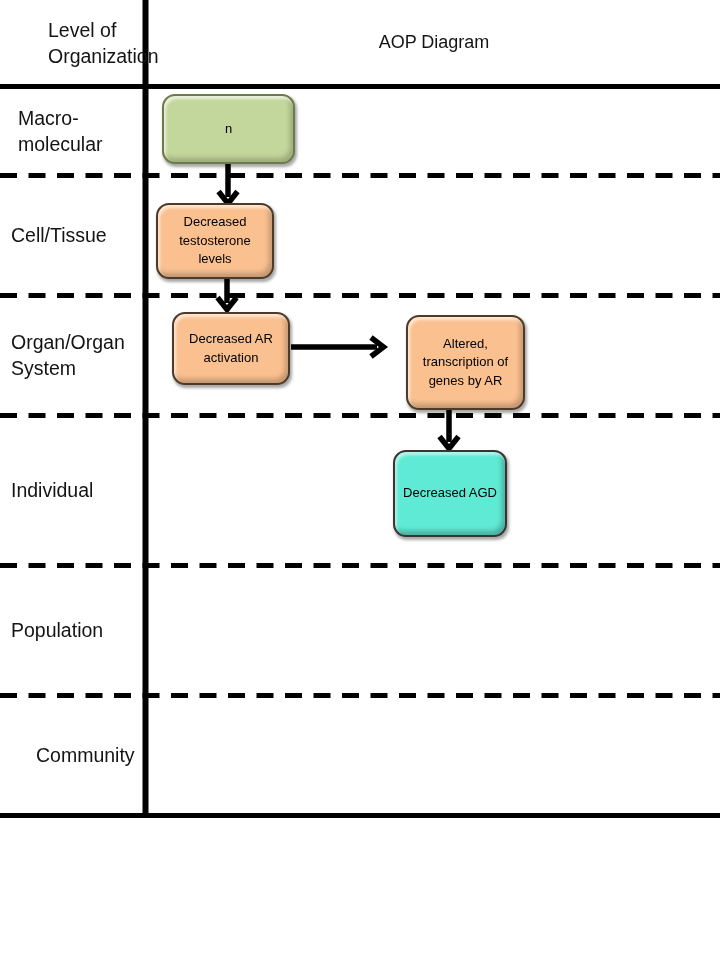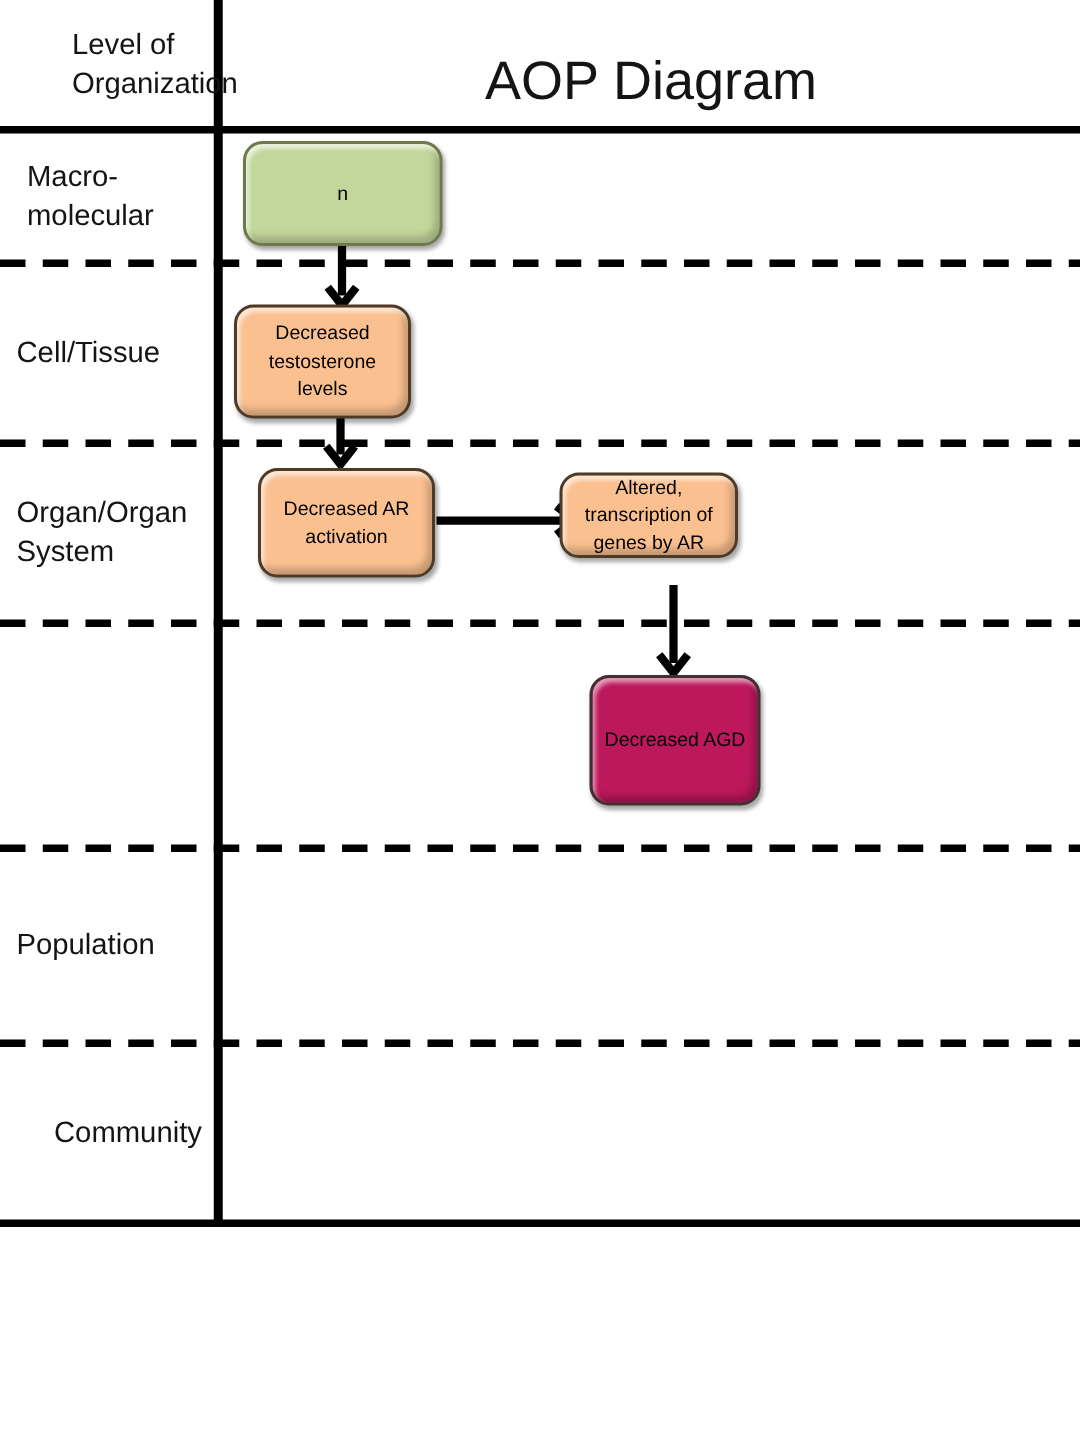--- a/index.html
+++ b/index.html
@@ -32,9 +32,9 @@
   #row-pop     { top:566px; height:129px; }
   #row-comm    { top:696px; height:119px;padding-left:36px; }
   #header-title {
-    position:absolute; left:148px; top:12px; width:572px; height:84px;
+    position:absolute; left:148px; top:0; width:572px; height:84px;
     display:flex; align-items:center; justify-content:center;
-    font-size:36px; z-index:2;
+    font-size:18px; z-index:2;
   }
   
   .node {

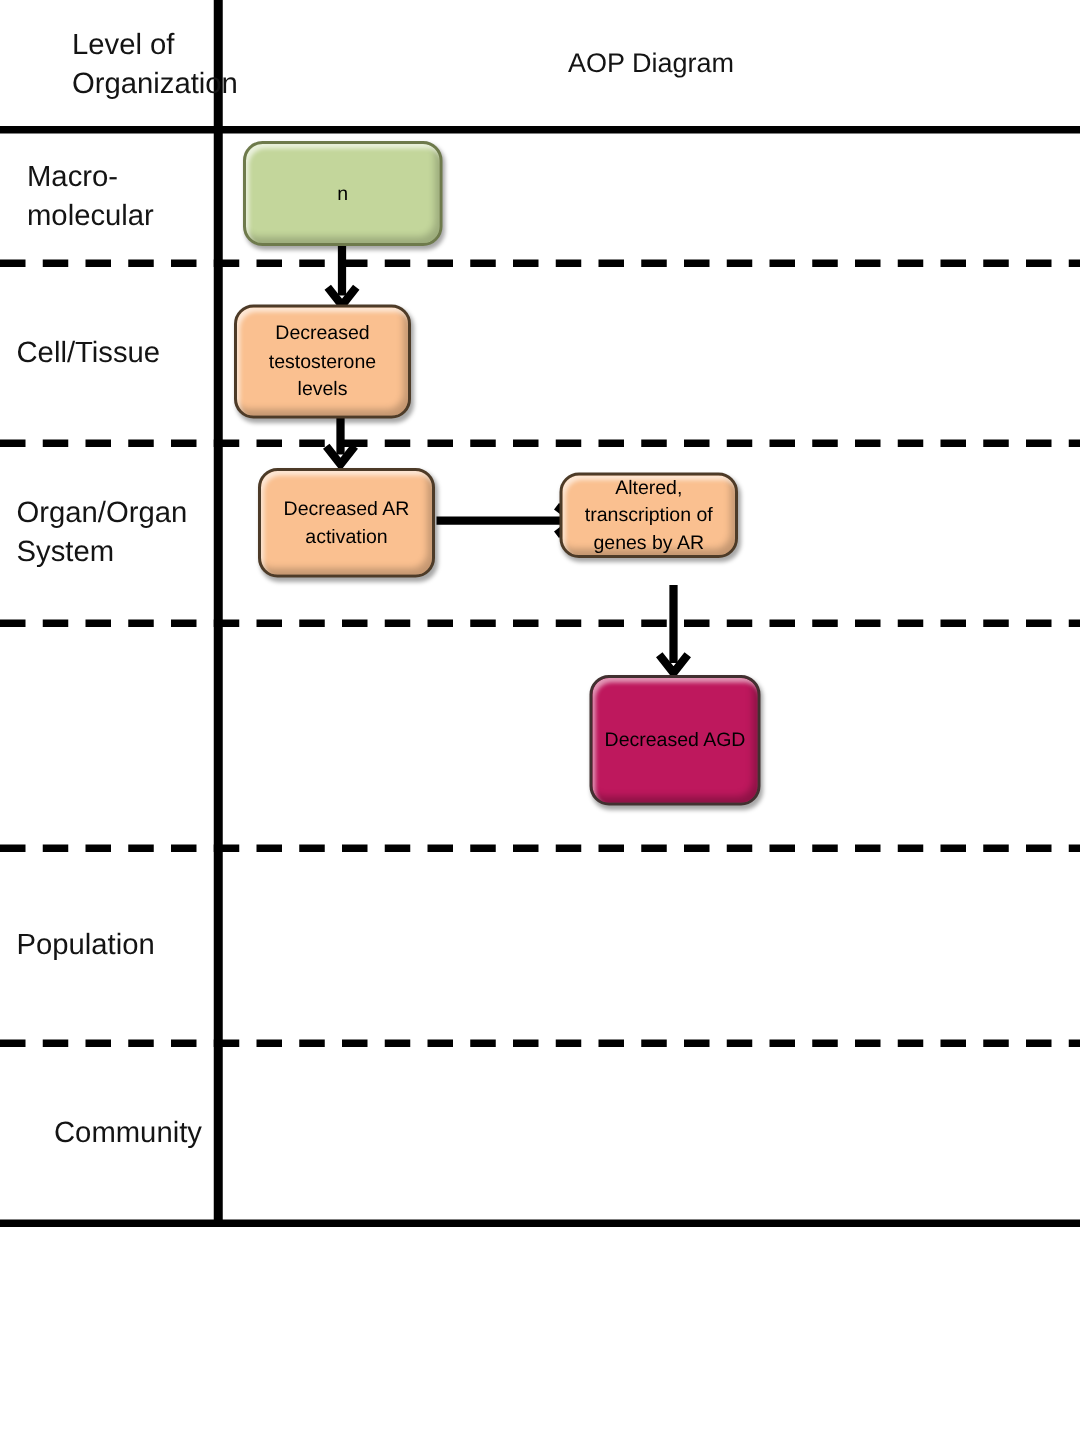--- a/index.html
+++ b/index.html
@@ -67,7 +67,7 @@
   #node-stressor { left:162px; top:94px;  width:133px; height:70px; }
   #node-testo    { left:156px; top:203px; width:118px; height:76px; }
   #node-ar       { left:172px; top:312px; width:118px; height:73px;text-align:center; }
-  #node-transcr  { left:373px; top:315px; width:119px; height:57px;border-radius:13px; }
+  #node-transcr  { left:406px; top:315px; width:119px; height:95px;border-radius:13px; }
   #node-agd      { left:393px; top:450px; width:114px; height:87px; }
 </style>
 </head>

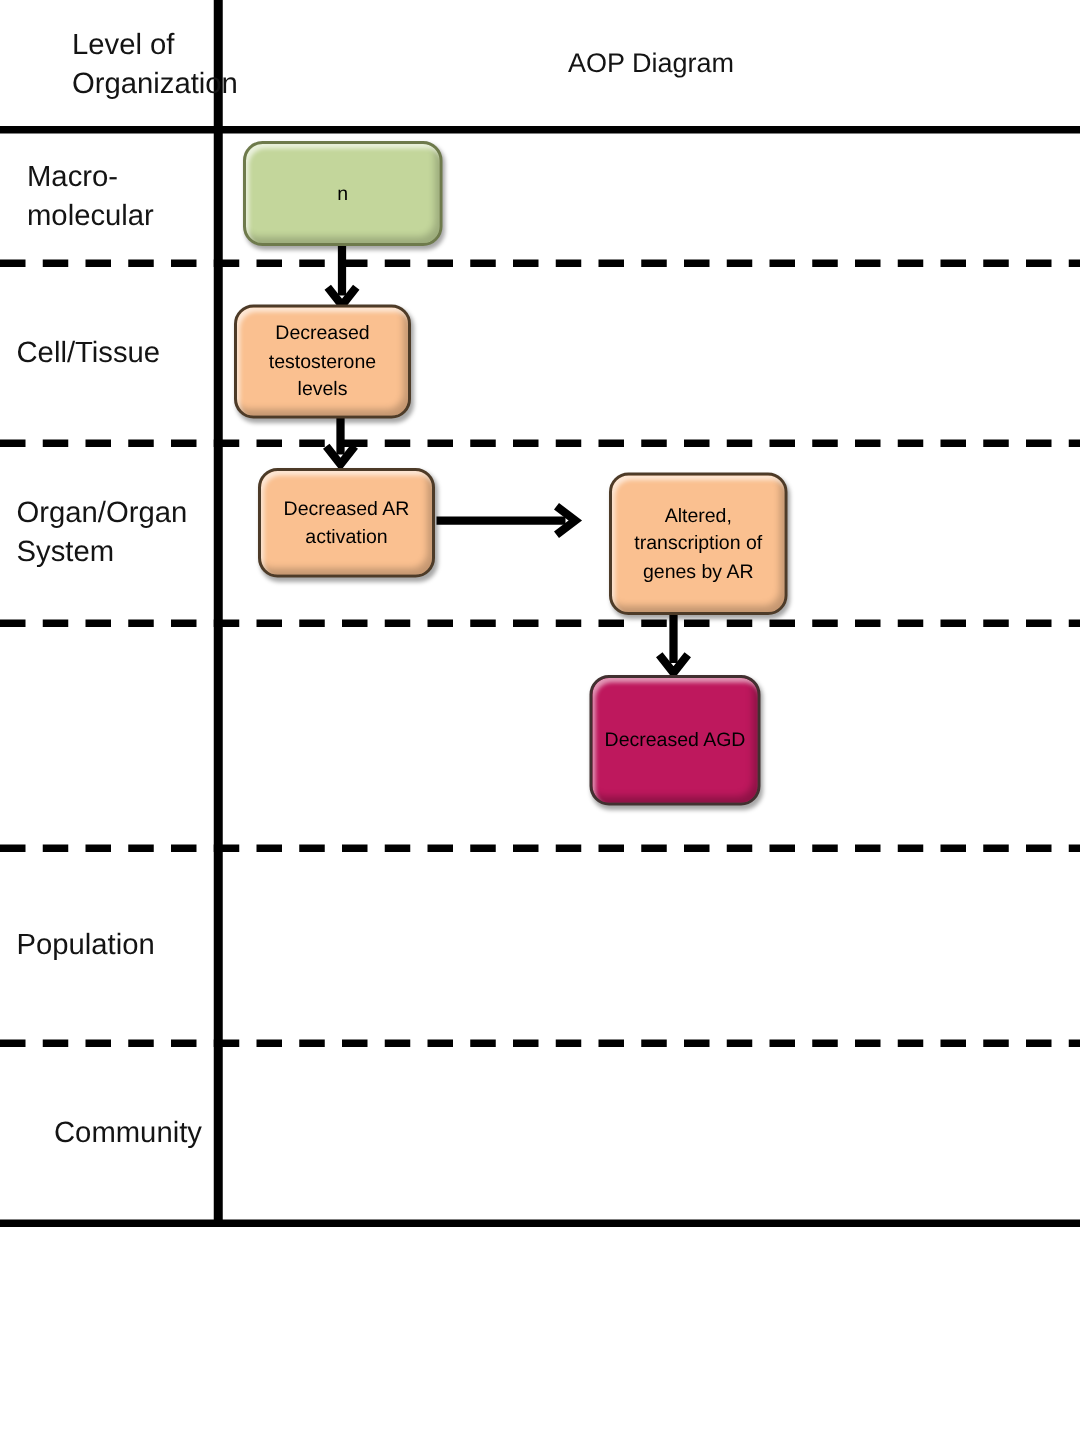--- a/index.html
+++ b/index.html
@@ -116,6 +116,7 @@
   <div class="cell" id="row-macro">Macro-molecular</div>
   <div class="cell" id="row-cell">Cell/Tissue</div>
   <div class="cell" id="row-organ">Organ/Organ System</div>
+  <div class="cell" id="row-indiv">Individual</div>
   <div class="cell" id="row-pop">Population</div>
   <div class="cell" id="row-comm">Community</div>
 

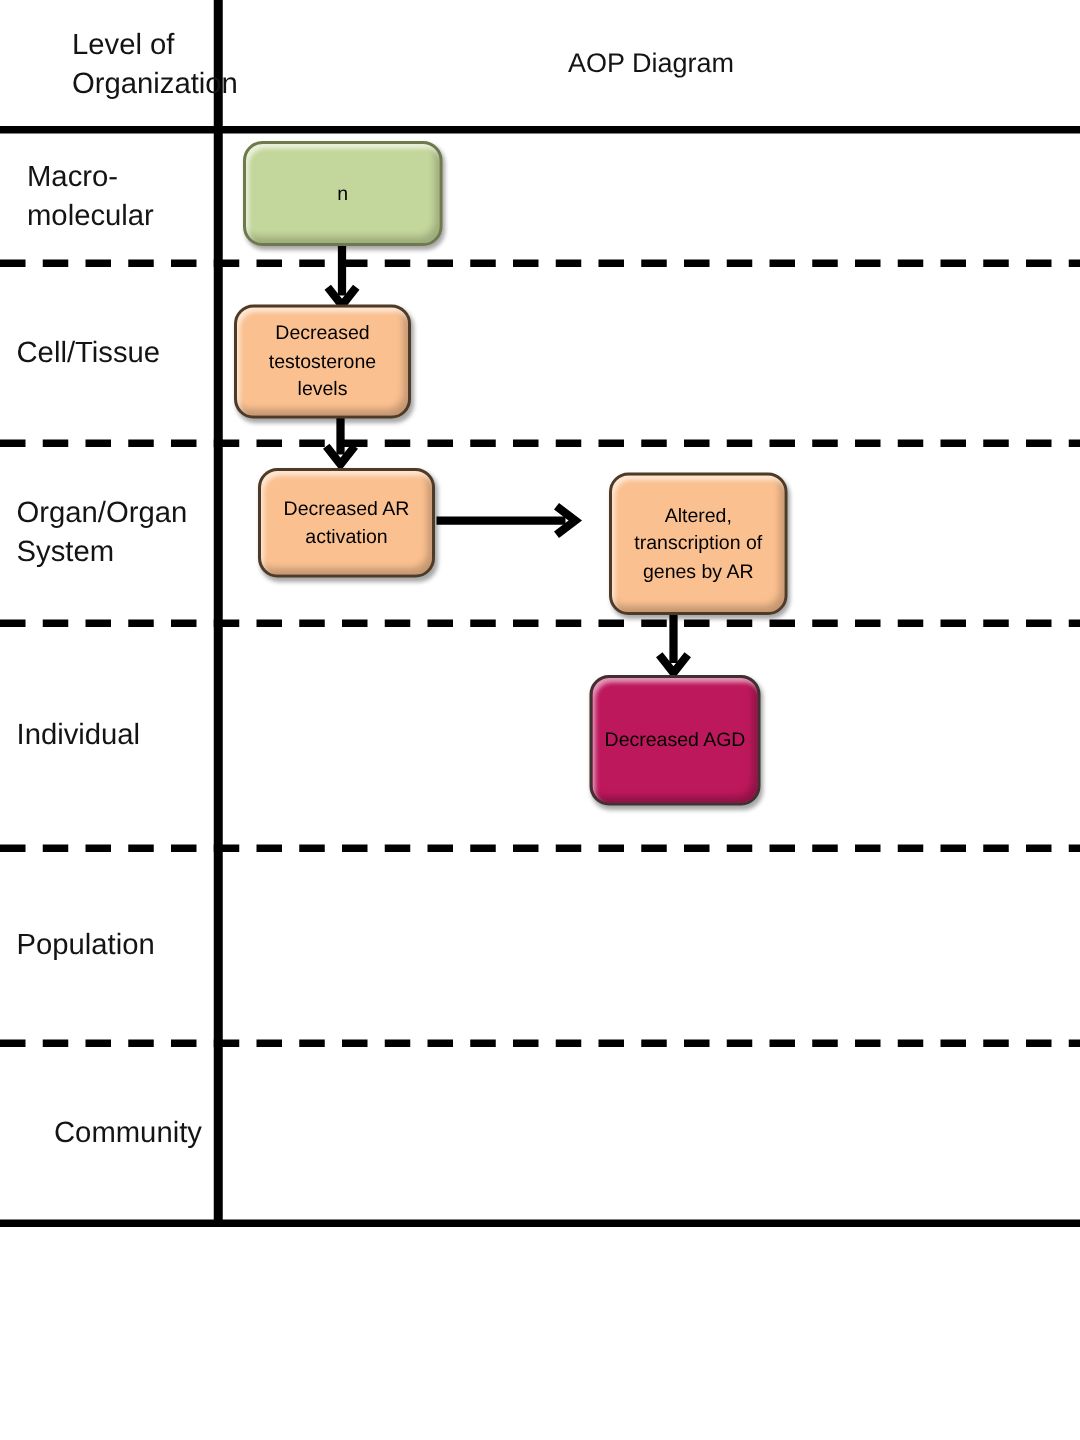--- a/index.html
+++ b/index.html
@@ -59,7 +59,7 @@
                 inset -3px -4px 5px rgba(0,0,0,.22);
   }
   .node-pink {
-    background:#be185d; border-color:#413030;
+    background:#5eead4; border-color:#413030;
     box-shadow: 1.5px 2.5px 3px rgba(0,0,0,.35),
                 inset 2px 3px 3px rgba(255,255,255,.55),
                 inset -3px -4px 5px rgba(0,0,0,.25);

